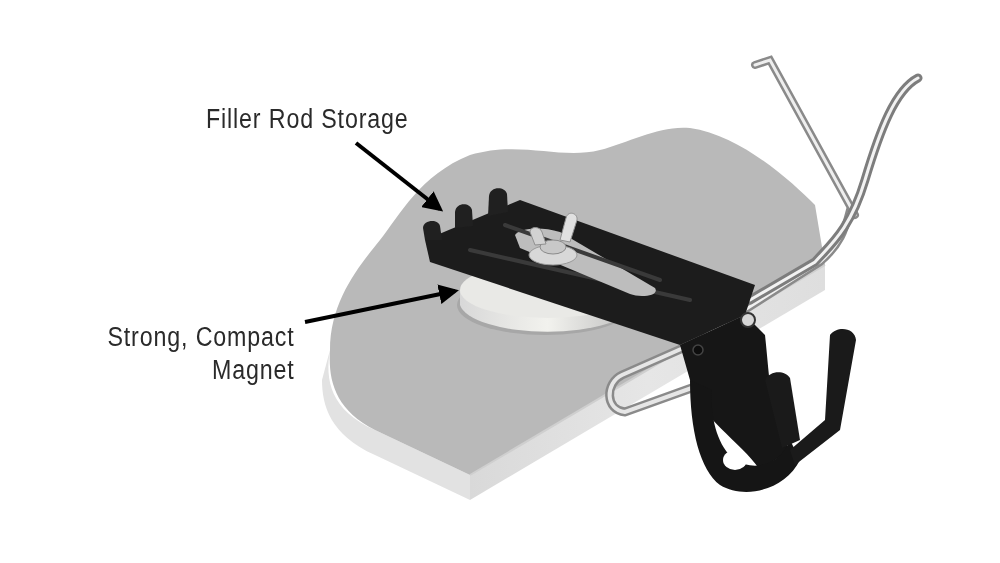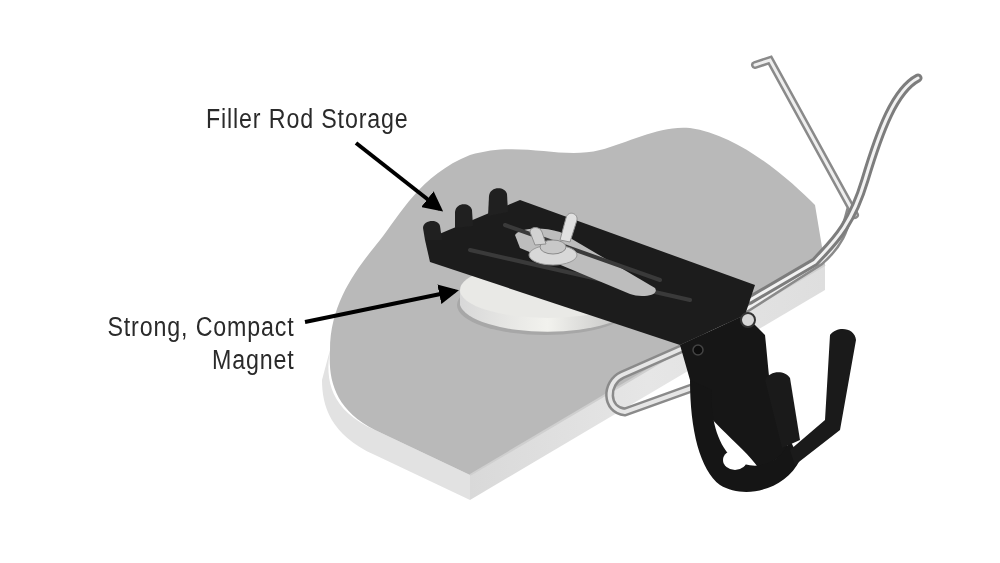--- a/index.html
+++ b/index.html
@@ -18,7 +18,7 @@
       white-space: nowrap;
     }
     #label-filler { left: 206px; top: 103px; }
-    #label-magnet-wrap { position: absolute; right: 705px; top: 311px; }
+    #label-magnet-wrap { position: absolute; right: 705px; top: 321px; }
   </style>
 </head>
 <body>

